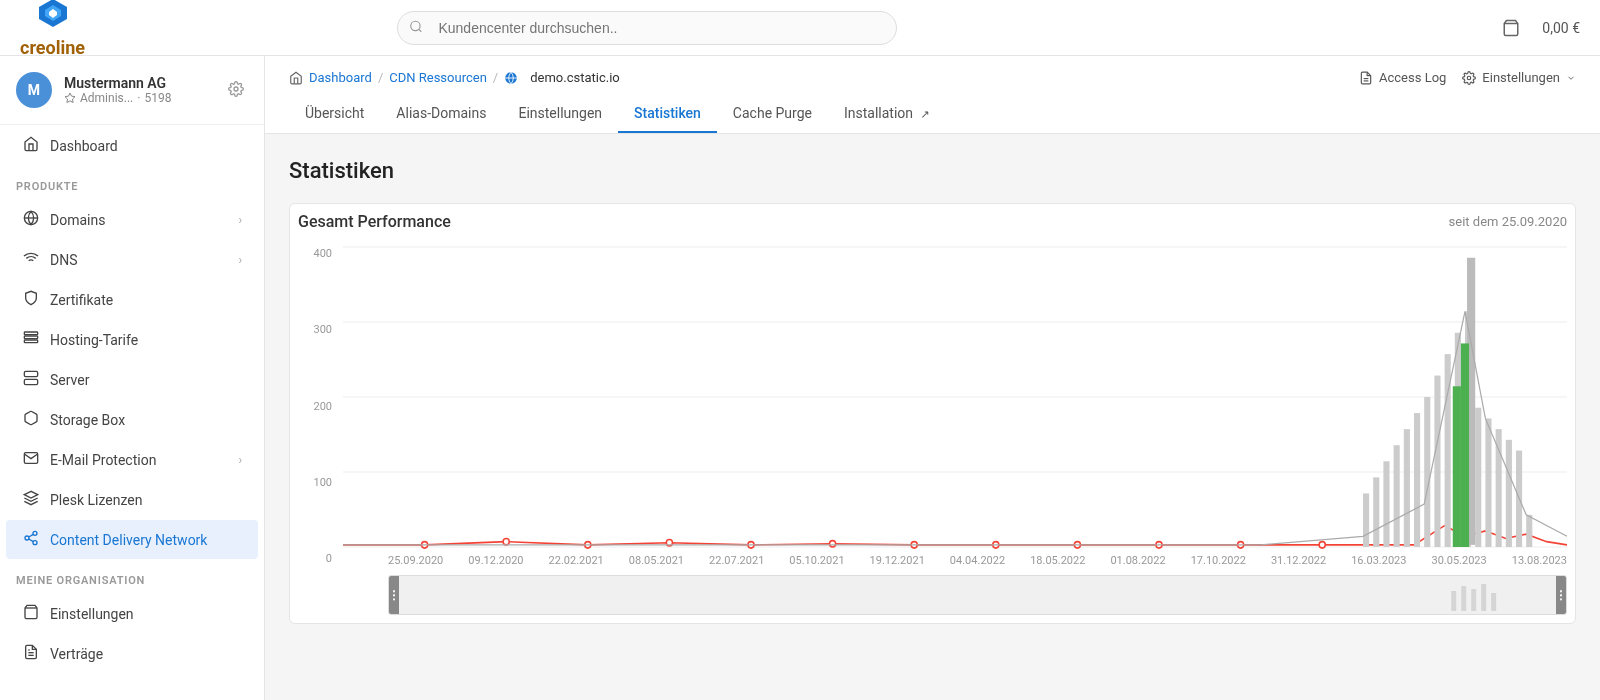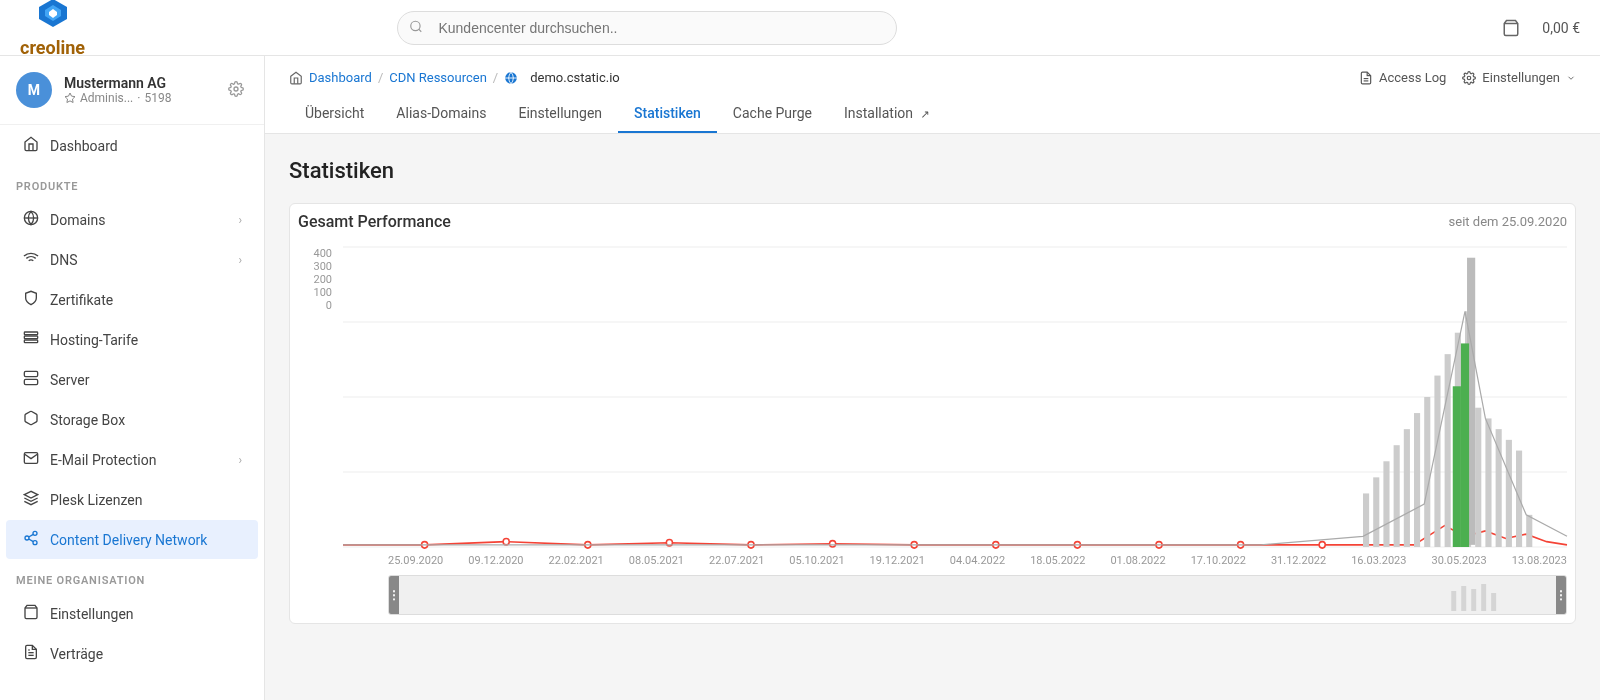--- a/index.html
+++ b/index.html
@@ -268,6 +268,7 @@
       width: 40px;
       display: flex;
       flex-direction: column;
+      justify-content: space-between;
       align-items: flex-end;
       padding-right: 6px;
     }

